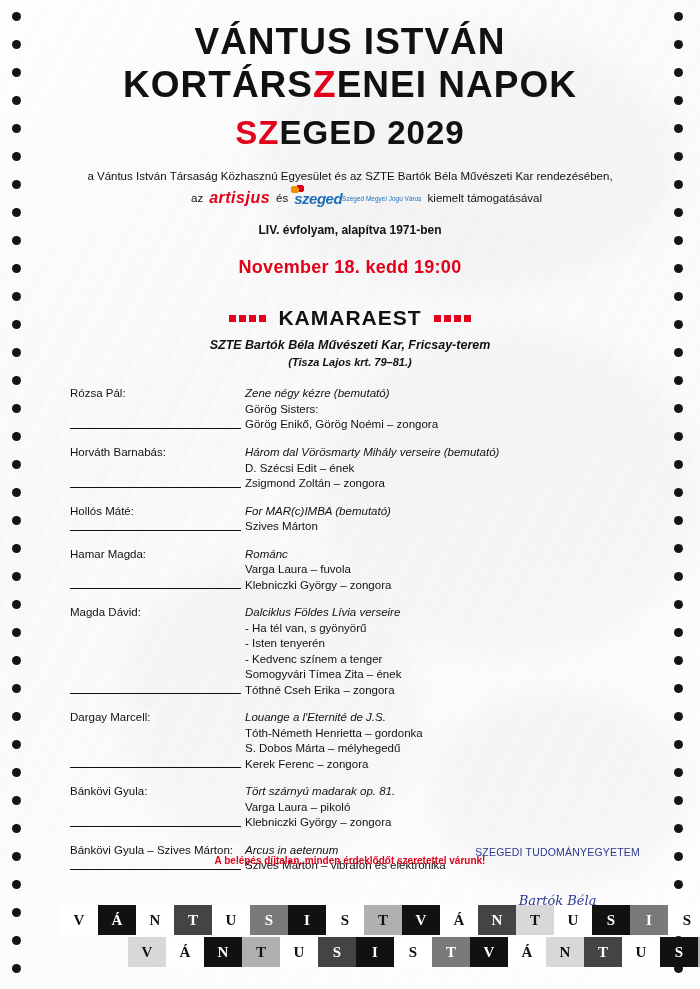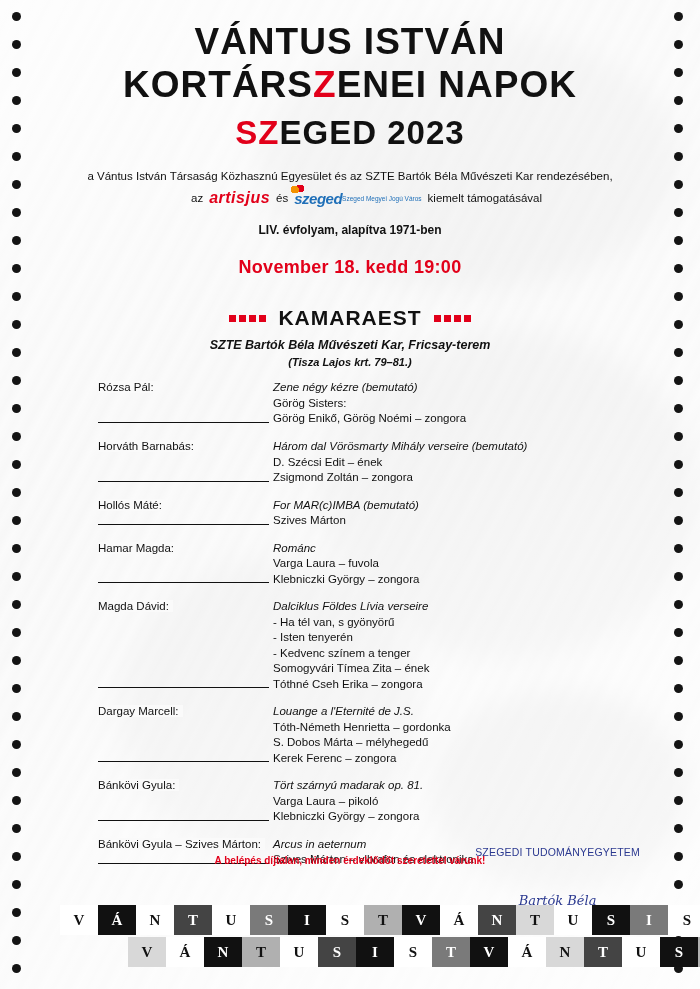--- a/index.html
+++ b/index.html
@@ -223,7 +223,7 @@
 
     <div class="title1">VÁNTUS ISTVÁN</div>
     <div class="title2"><span>KORTÁRS</span><span class="red">Z</span><span>ENEI NAPOK</span></div>
-    <div class="title3"><span class="red">SZ</span><span>EGED</span><span> 2023</span></div>
+    <div class="title3"><span class="red">SZ</span><span>EGED</span><span> 2029</span></div>
 
     <div class="subline">a Vántus István Társaság Közhasznú Egyesület és az SZTE Bartók Béla Művészeti Kar rendezésében,</div>
 

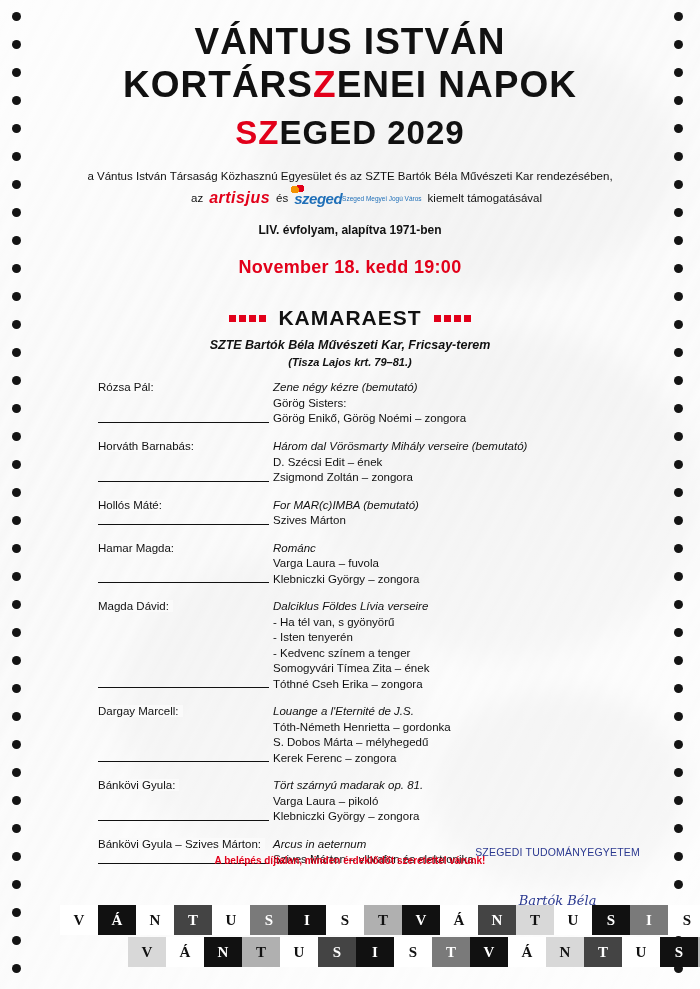--- a/index.html
+++ b/index.html
@@ -97,7 +97,7 @@
     text-align:center;font-size:11px;font-weight:bold;font-style:italic;margin-top:4px;color:#111;
   }
 
-  .program{margin-top:12px;padding:0 60px 0 98px;}
+  .program{margin-top:18px;padding:0 60px 0 70px;}
   .prow{display:flex;margin-bottom:12px;}
   .pcomposer{
     width:175px;flex:0 0 175px;font-size:11.5px;color:#111;position:relative;padding-top:1px;

